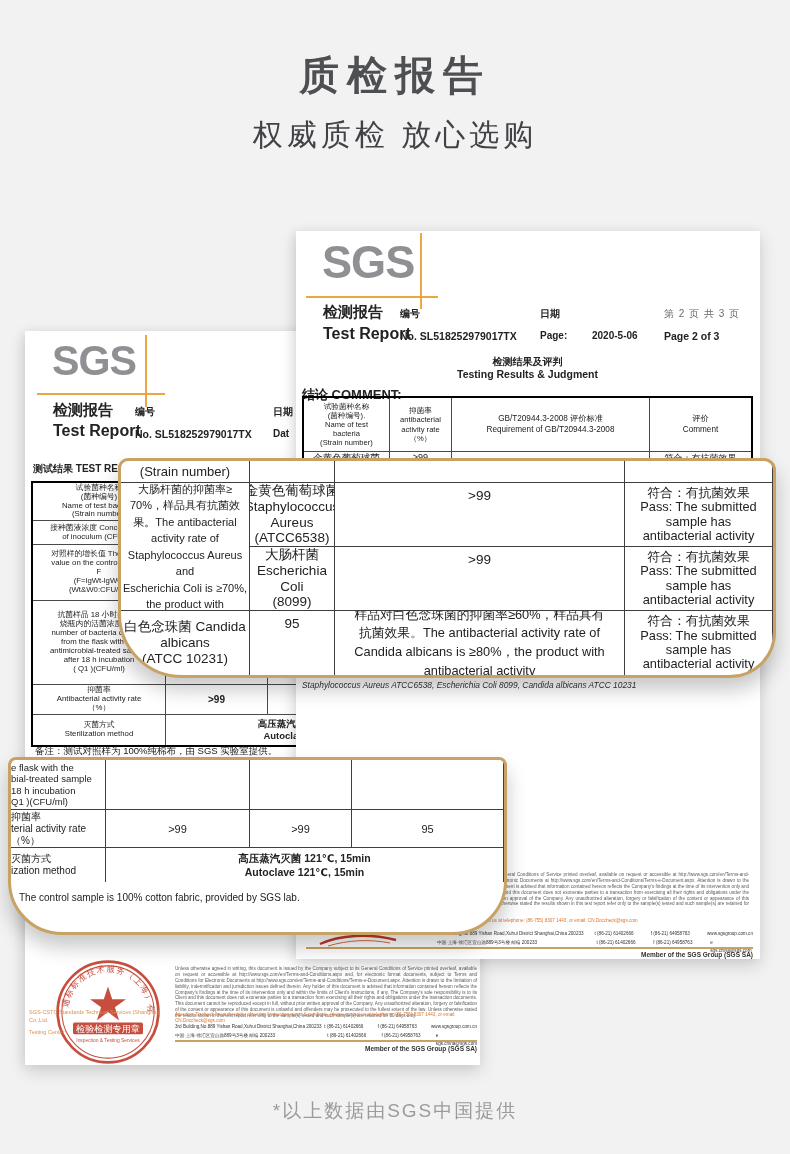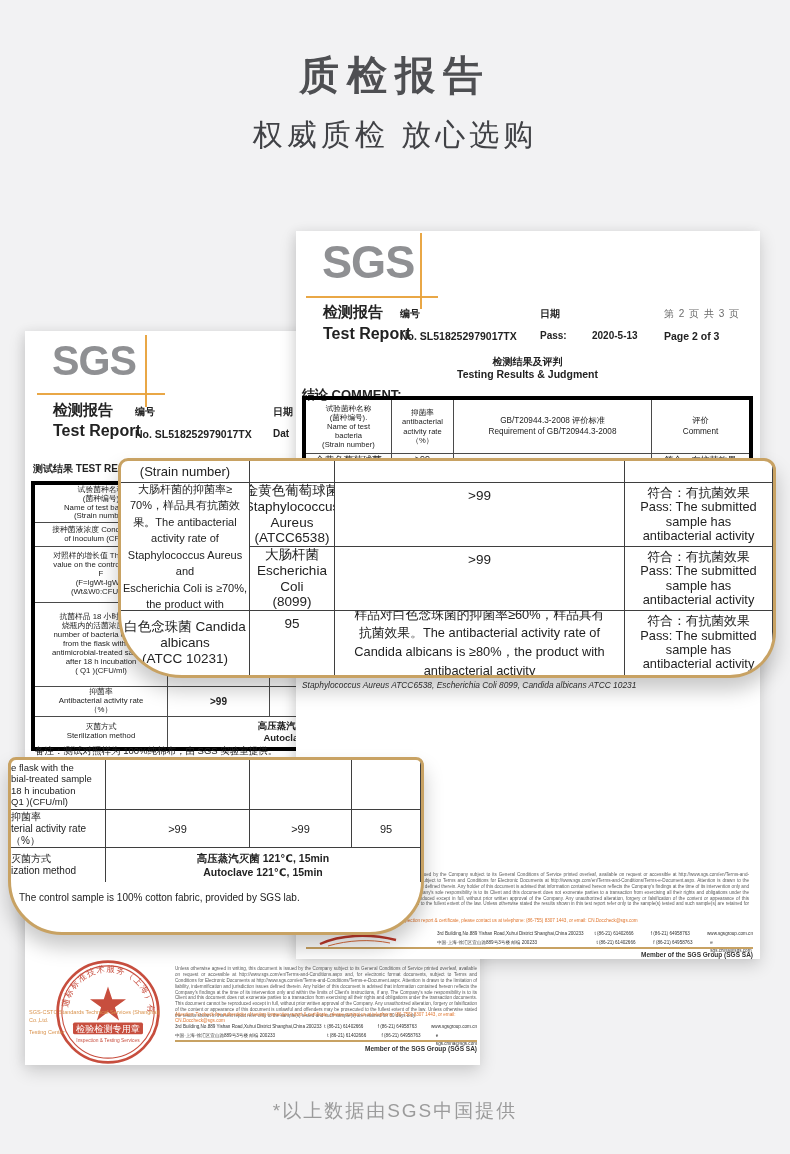--- a/index.html
+++ b/index.html
@@ -187,7 +187,7 @@
     <div class="abs b" style="left:104px;top:76px;font-size:10px;">编号</div>
     <div class="abs b" style="left:104px;top:99px;font-size:10.5px;">No. SL518252979017TX</div>
     <div class="abs b" style="left:244px;top:76px;font-size:10px;">日期</div>
-    <div class="abs b" style="left:244px;top:99px;font-size:10px;">Pass:</div>
+    <div class="abs b" style="left:244px;top:99px;font-size:10px;">Page:</div>
     <div class="abs b" style="left:296px;top:99px;font-size:10px;">2020-5-13</div>
     <div class="abs" style="left:368px;top:76px;font-size:10px;color:#6b6b6b;letter-spacing:1px;">第 2 页 共 3 页</div>
     <div class="abs b" style="left:368px;top:99px;font-size:10.5px;">Page 2 of 3</div>

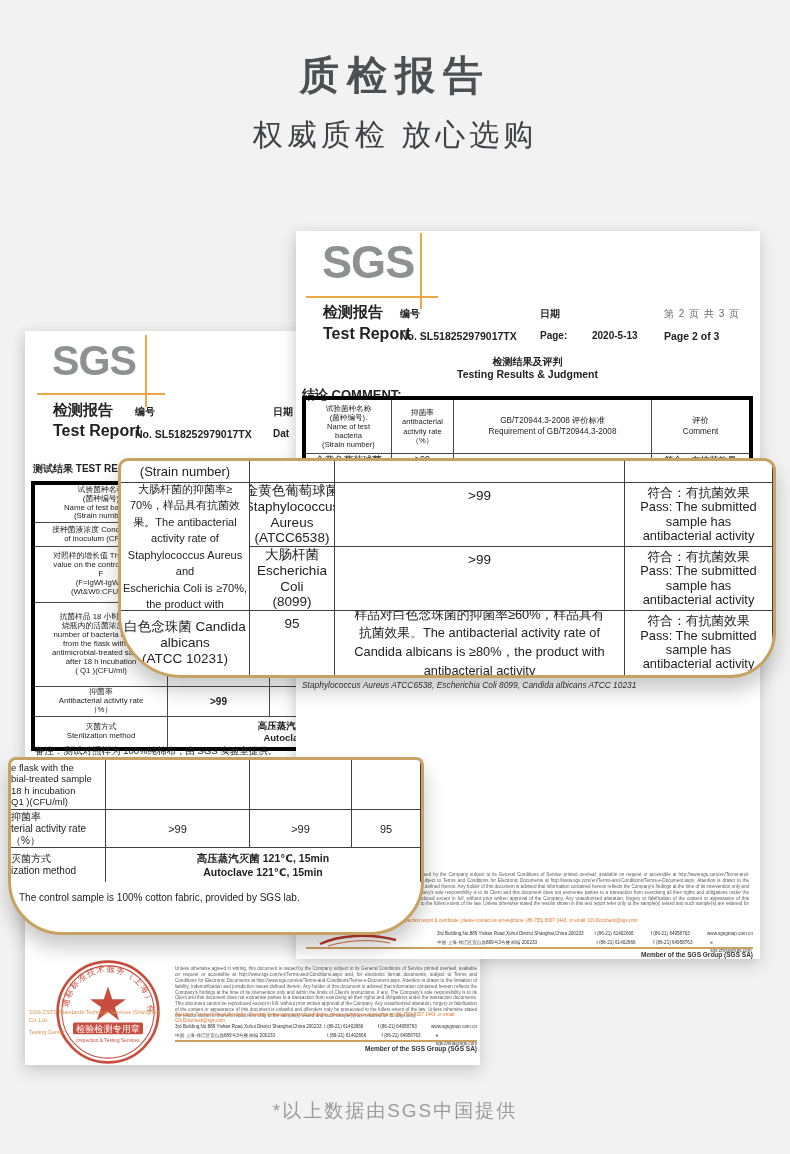--- a/index.html
+++ b/index.html
@@ -188,7 +188,7 @@
     <div class="abs b" style="left:104px;top:99px;font-size:10.5px;">No. SL518252979017TX</div>
     <div class="abs b" style="left:244px;top:76px;font-size:10px;">日期</div>
     <div class="abs b" style="left:244px;top:99px;font-size:10px;">Page:</div>
-    <div class="abs b" style="left:296px;top:99px;font-size:10px;">2020-5-13</div>
+    <div class="abs b" style="left:296px;top:99px;font-size:10px;">2020-5-06</div>
     <div class="abs" style="left:368px;top:76px;font-size:10px;color:#6b6b6b;letter-spacing:1px;">第 2 页 共 3 页</div>
     <div class="abs b" style="left:368px;top:99px;font-size:10.5px;">Page 2 of 3</div>
 

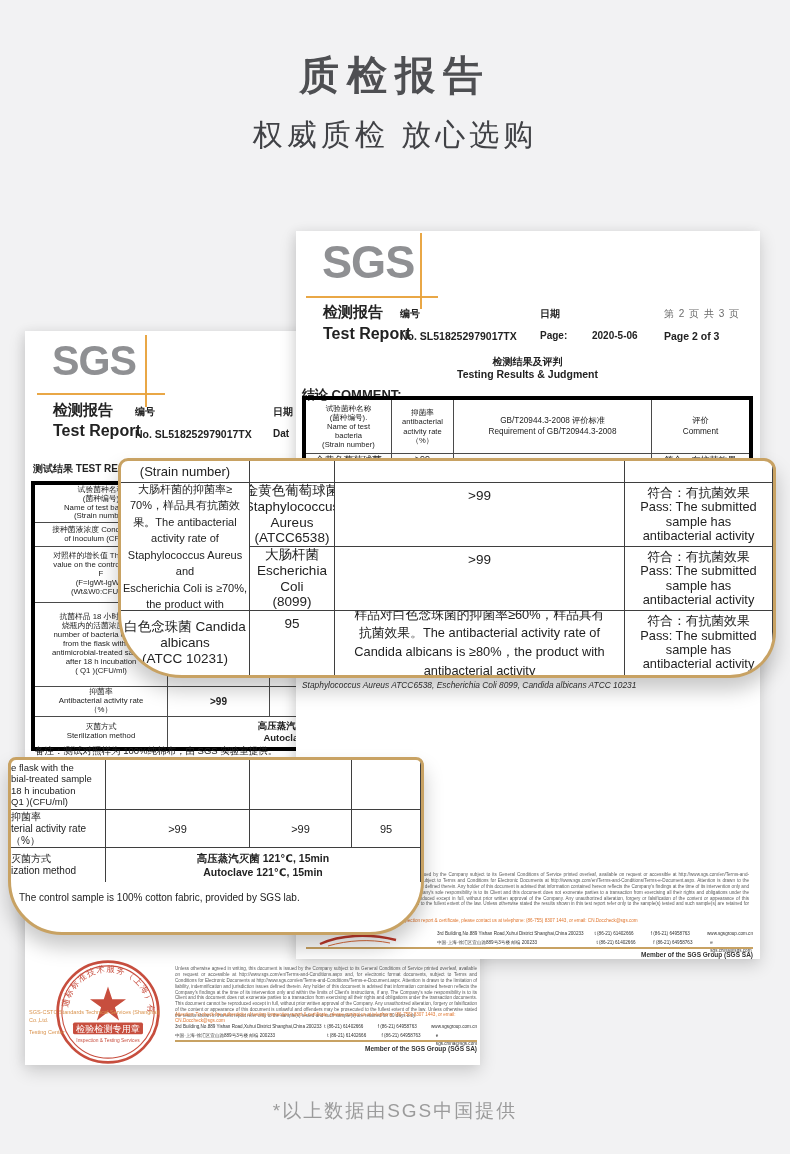--- a/index.html
+++ b/index.html
@@ -27,7 +27,7 @@
   .cross-v{background:rgba(232,162,60,.95);width:2px;}
 
   
-  .rtable{border:4px solid #000000;box-sizing:border-box;}
+  .rtable{border:2px solid #000000;box-sizing:border-box;}
   .trow{display:flex;border-bottom:1px solid #4a4a4a;box-sizing:border-box;}
   .trow:last-child{border-bottom:none;}
   .tcell{border-right:1px solid #4a4a4a;box-sizing:border-box;display:flex;align-items:center;

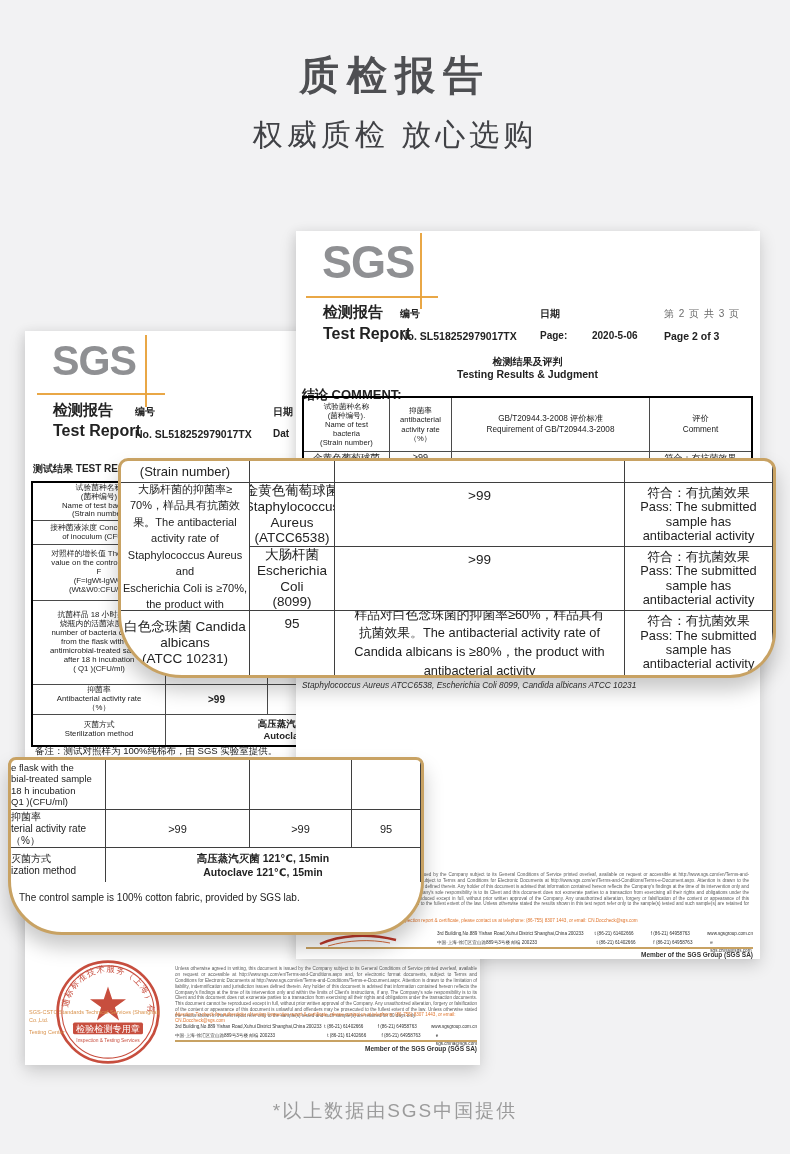--- a/index.html
+++ b/index.html
@@ -47,7 +47,7 @@
   .callout{position:absolute;background:#fff;border:3px solid #c8a263;box-sizing:border-box;
            overflow:hidden;box-shadow:0 12px 20px rgba(0,0,0,.22);z-index:4;}
   .callout-big{left:118px;top:458px;width:658px;height:220px;border-radius:10px 12px 46px 64px;}
-  .callout-small{left:8px;top:757px;width:416px;height:178px;border-radius:8px 8px 54px 54px;}
+  .callout-small{left:8px;top:757px;width:499px;height:178px;border-radius:8px 8px 54px 54px;}
 
   .cb-grid{position:absolute;inset:0;display:grid;grid-template-columns:129px 85px 290px 148px;
            grid-template-rows:22px 64px 64px 1fr;}

